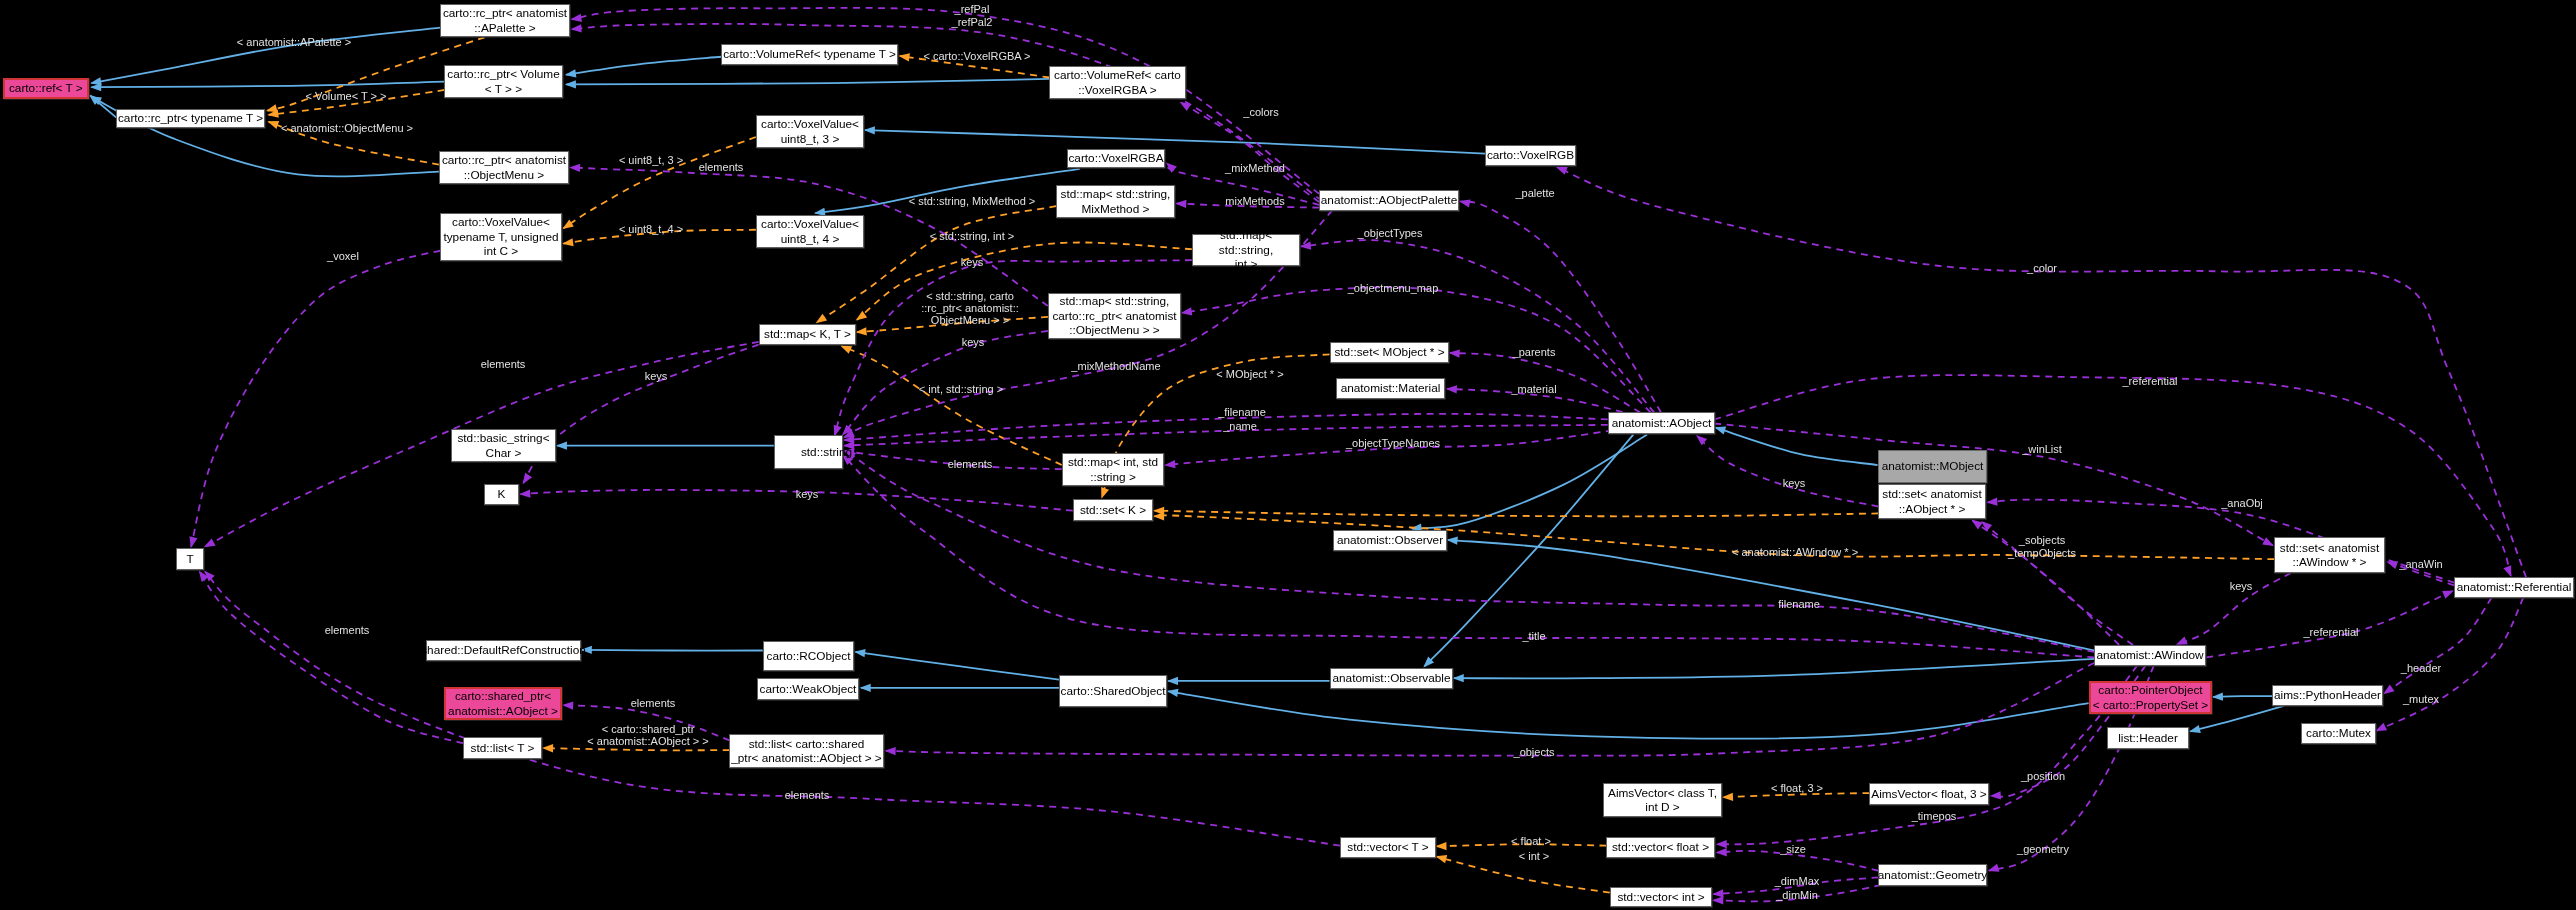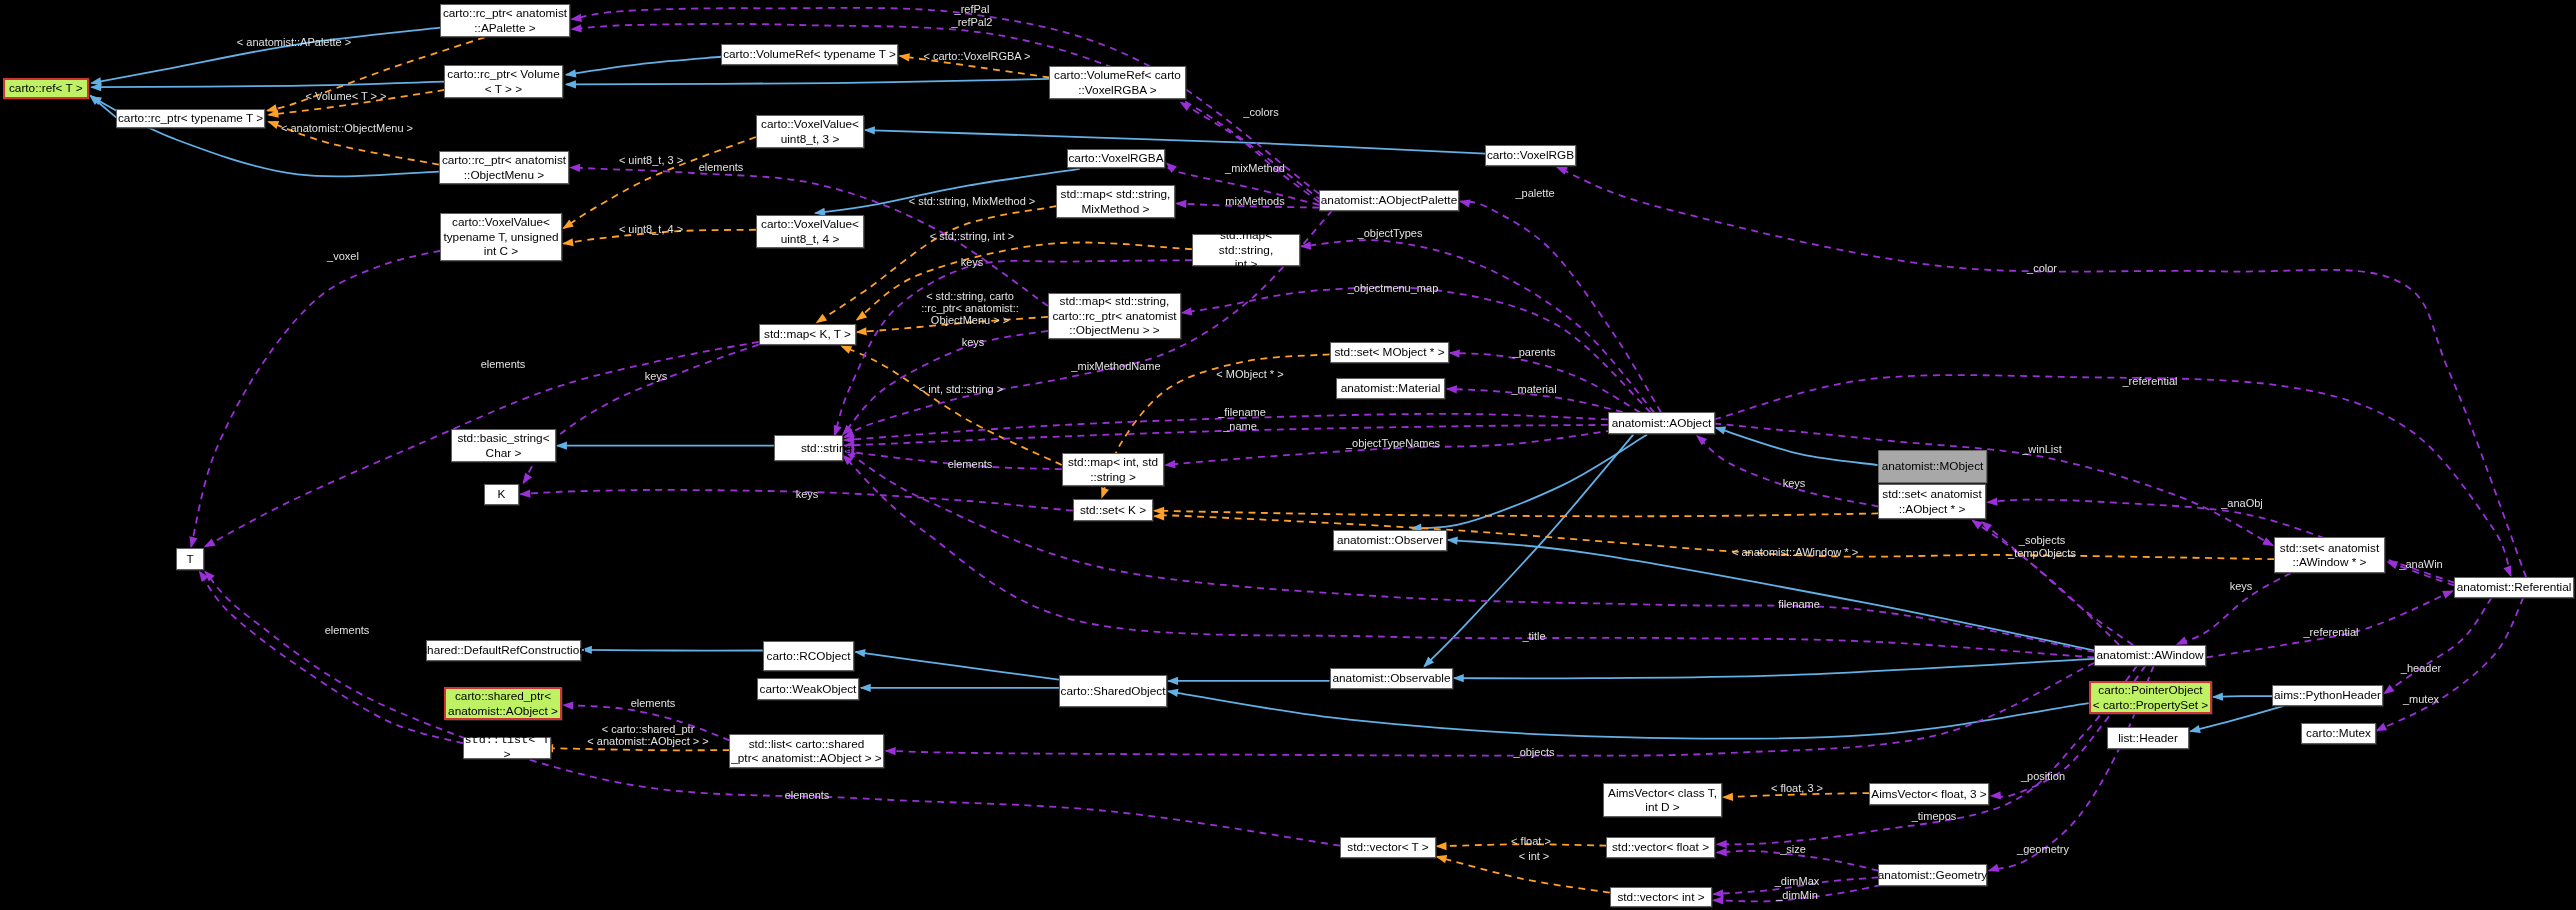--- a/index.html
+++ b/index.html
@@ -8,7 +8,7 @@
         background:#fff;border:1.4px solid #5f5f5f;color:#000;font-size:11.8px;line-height:14.5px;
         white-space:pre-line;box-sizing:border-box;box-shadow:0.7px 0.7px 0 #2e2e2e;cursor:pointer;}
   .node.gray{background:#a8a8a8;border-color:#6b6b6b;}
-  .node.highlight{background:#bef264;border-color:#d03434;border-width:2.1px;}
+  .node.highlight{background:#ec4899;border-color:#d03434;border-width:2.1px;}
   .elabel{position:absolute;transform:translate(-50%,-50%);color:#e2e2e2;font-size:11px;line-height:11.8px;
           text-align:center;white-space:pre-line;pointer-events:none;}
   svg{position:absolute;left:0;top:0;}

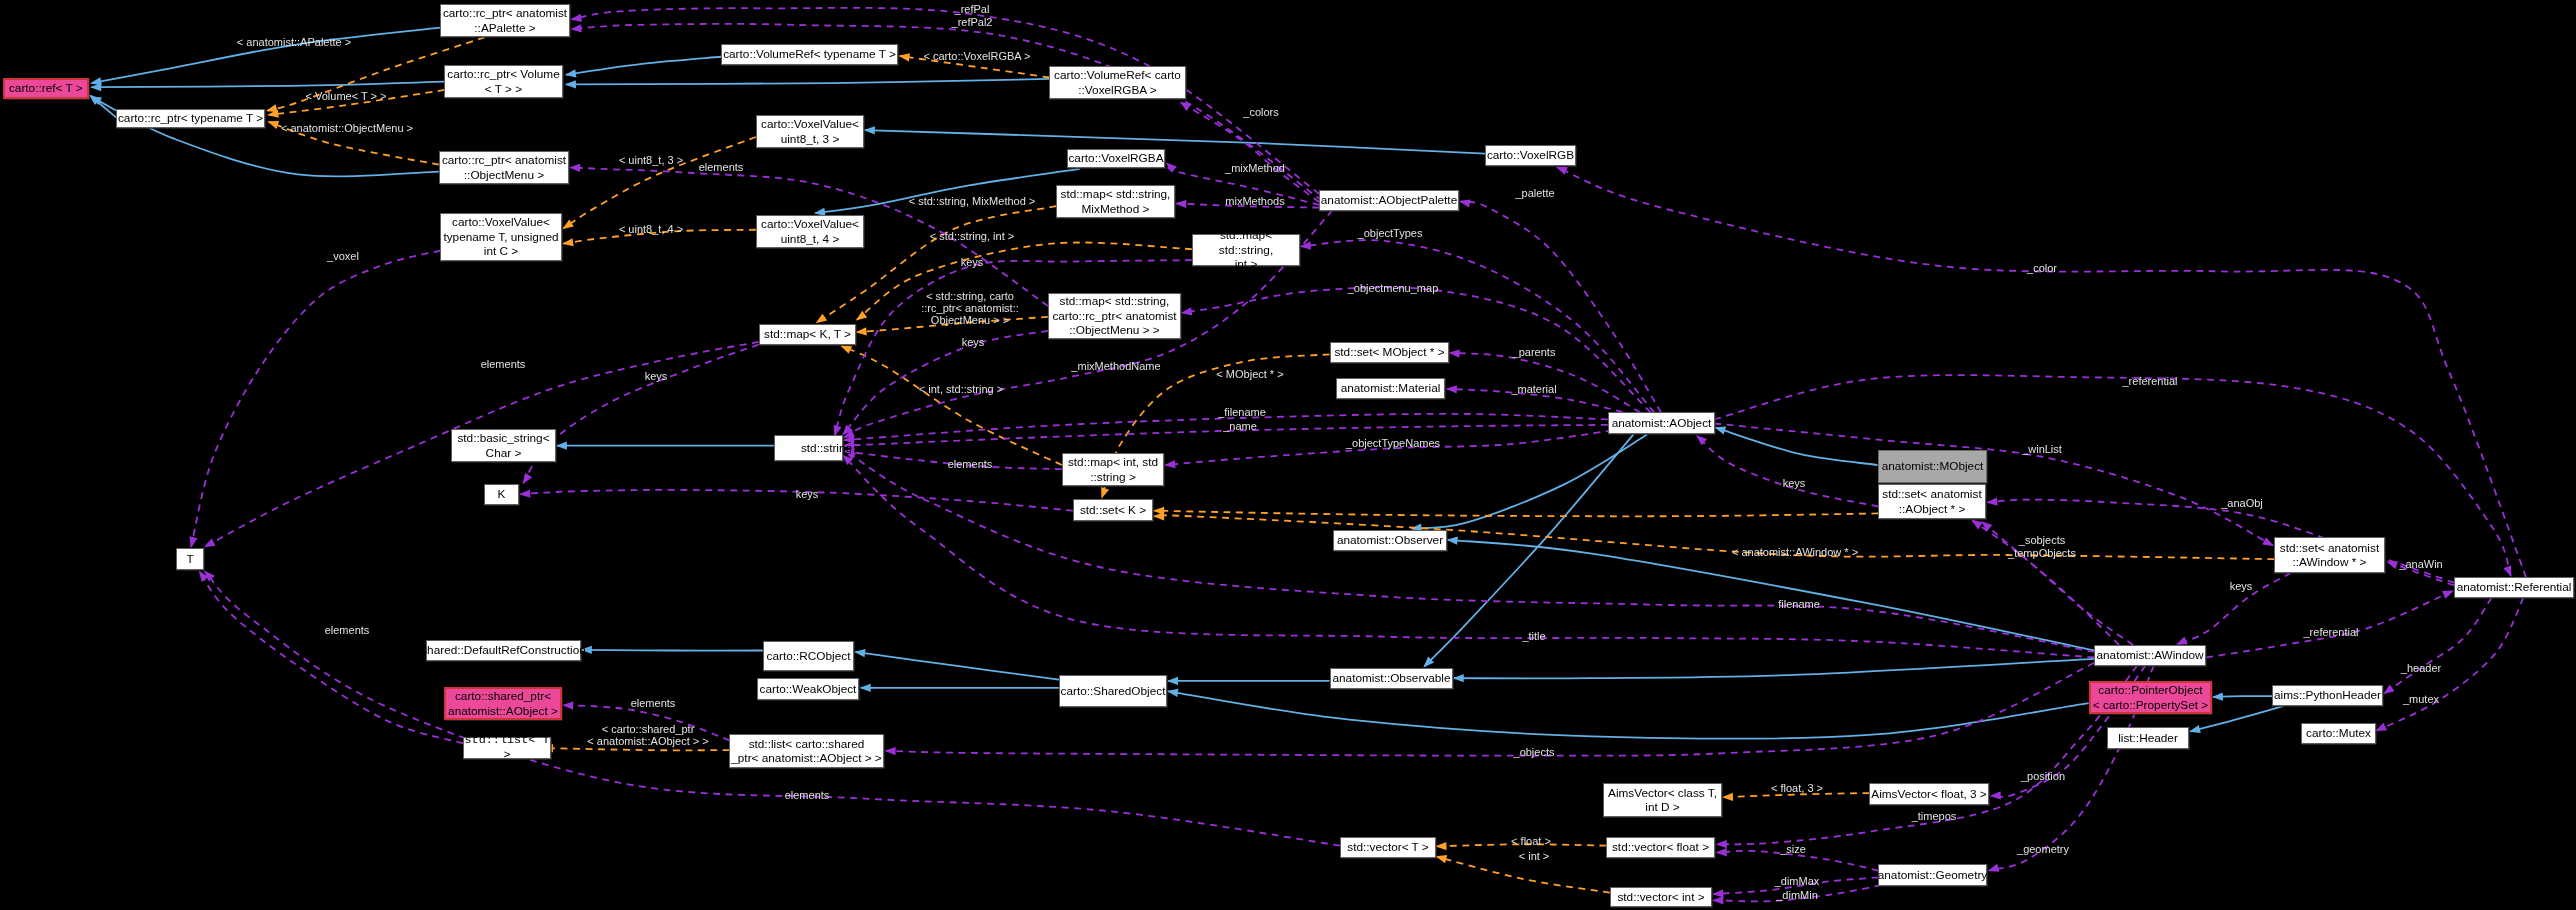--- a/index.html
+++ b/index.html
@@ -149,7 +149,7 @@
     <div class="node" style="left: 451px; top: 429px; width: 105px; height: 33px;">std::basic_string&lt;
 Char &gt;</div>
     <div class="node" style="left: 484px; top: 484px; width: 35px; height: 21px;">K</div>
-    <div class="node" style="left: 774px; top: 435px; width: 69px; height: 26px; padding-left: 36px;">std::string</div>
+    <div class="node" style="left: 774px; top: 435px; width: 69px; height: 34px; padding-left: 36px;">std::string</div>
     <div class="node" style="left: 1062px; top: 453px; width: 102px; height: 33px;">std::map&lt; int, std
 ::string &gt;</div>
     <div class="node" style="left: 1073px; top: 499px; width: 80px; height: 21.5px;">std::set&lt; K &gt;</div>

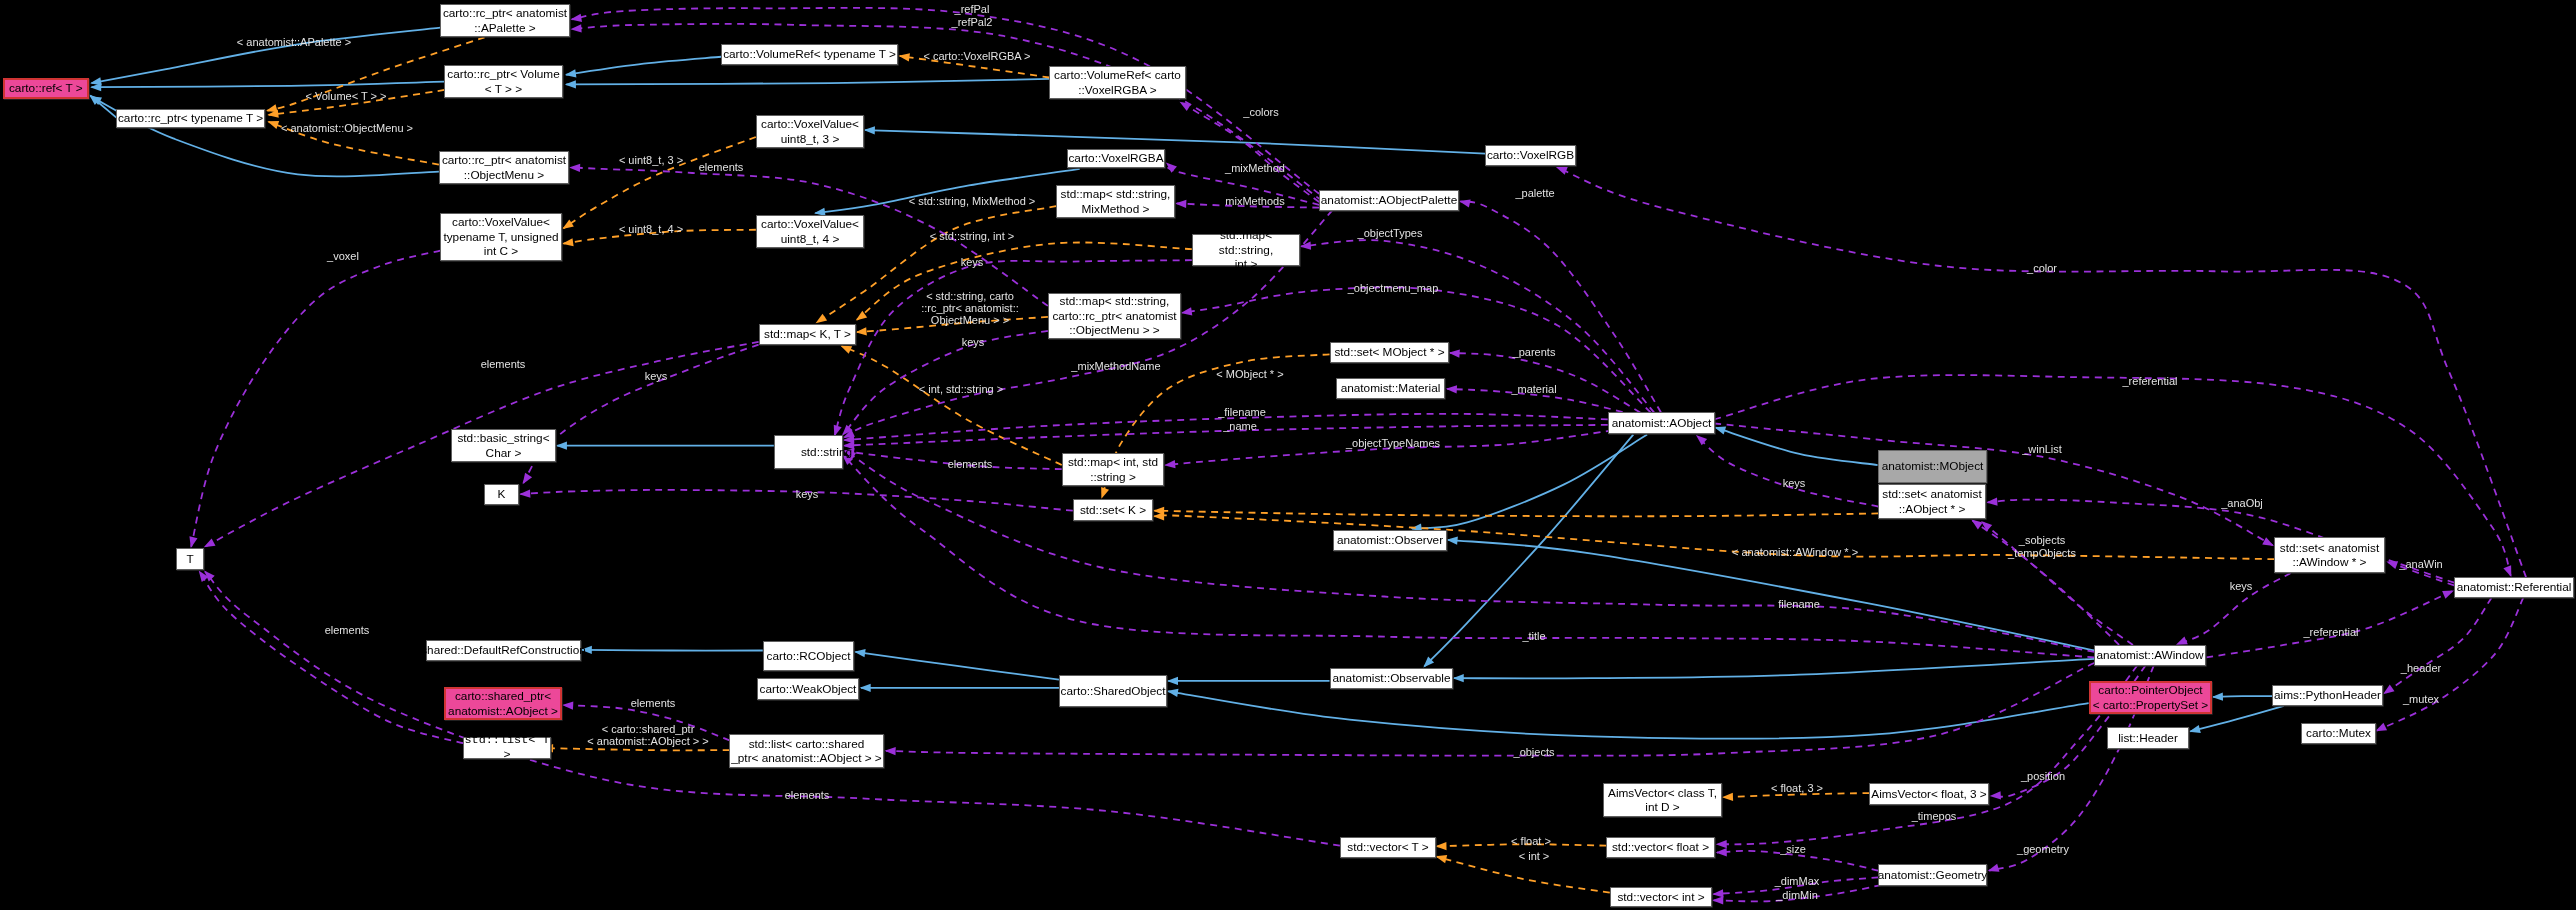--- a/index.html
+++ b/index.html
@@ -165,7 +165,7 @@
     <div class="node" style="left: 426px; top: 640px; width: 155px; height: 21px;">shared::DefaultRefConstruction</div>
     <div class="node highlight" style="left: 444px; top: 687px; width: 118px; height: 33px;">carto::shared_ptr&lt;
 anatomist::AObject &gt;</div>
-    <div class="node" style="left: 463px; top: 737px; width: 88px; height: 21.5px; font-family: Liberation Mono, monospace;">std::list&lt; T &gt;</div>
+    <div class="node" style="left: 463px; top: 737px; width: 79px; height: 21.5px;">std::list&lt; T &gt;</div>
     <div class="node" style="left: 729px; top: 734px; width: 155px; height: 34px;">std::list&lt; carto::shared
 _ptr&lt; anatomist::AObject &gt; &gt;</div>
     <div class="node" style="left: 2274px; top: 537px; width: 111px; height: 36px;">std::set&lt; anatomist

